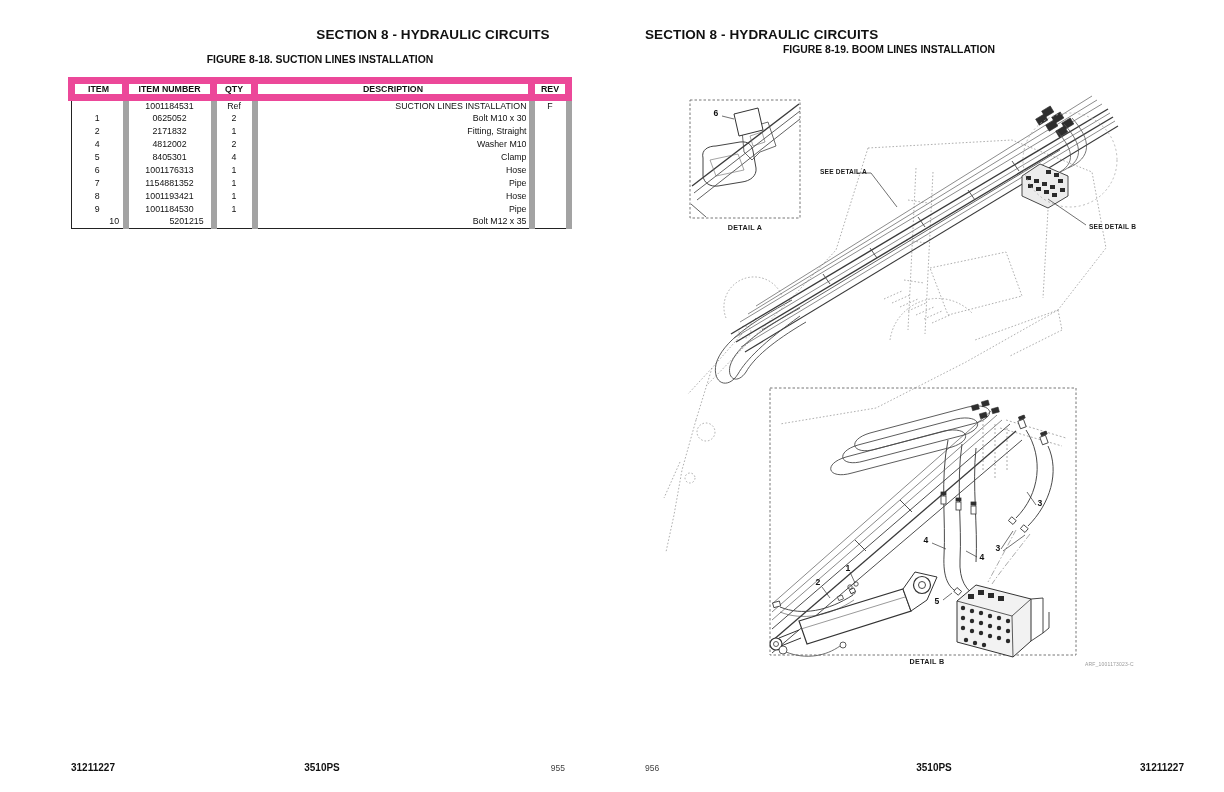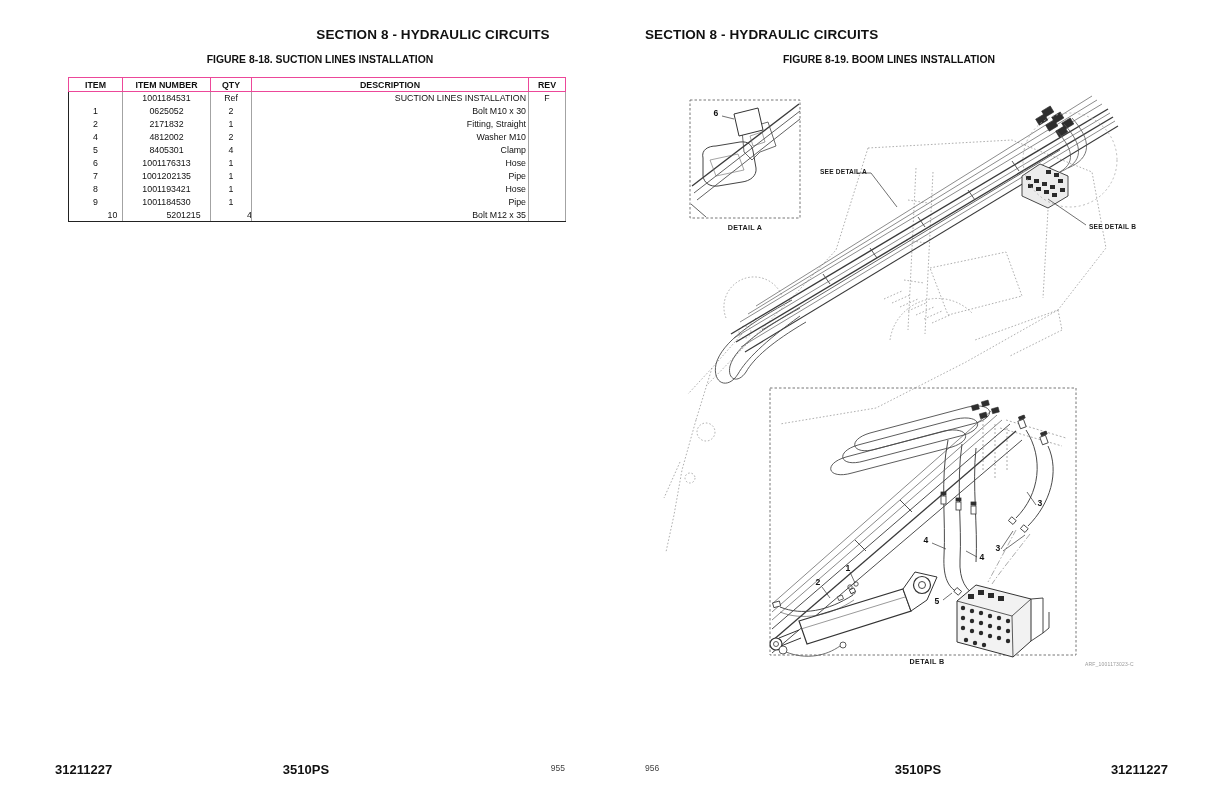--- a/index.html
+++ b/index.html
@@ -143,7 +143,7 @@
 
   <div>
     <div class="abs section-title" style="left:645px; top:27px;">SECTION 8 - HYDRAULIC CIRCUITS</div>
-    <div class="abs figure-title" style="left:889px; top:54px; transform:translateX(-50%);">FIGURE 8-19. BOOM LINES INSTALLATION</div>
+    <div class="abs figure-title" style="left:889px; top:44px; transform:translateX(-50%);">FIGURE 8-19. BOOM LINES INSTALLATION</div>
 
     <svg class="abs" style="left:612px; top:0;" width="612" height="792" viewBox="612 0 612 792">
 

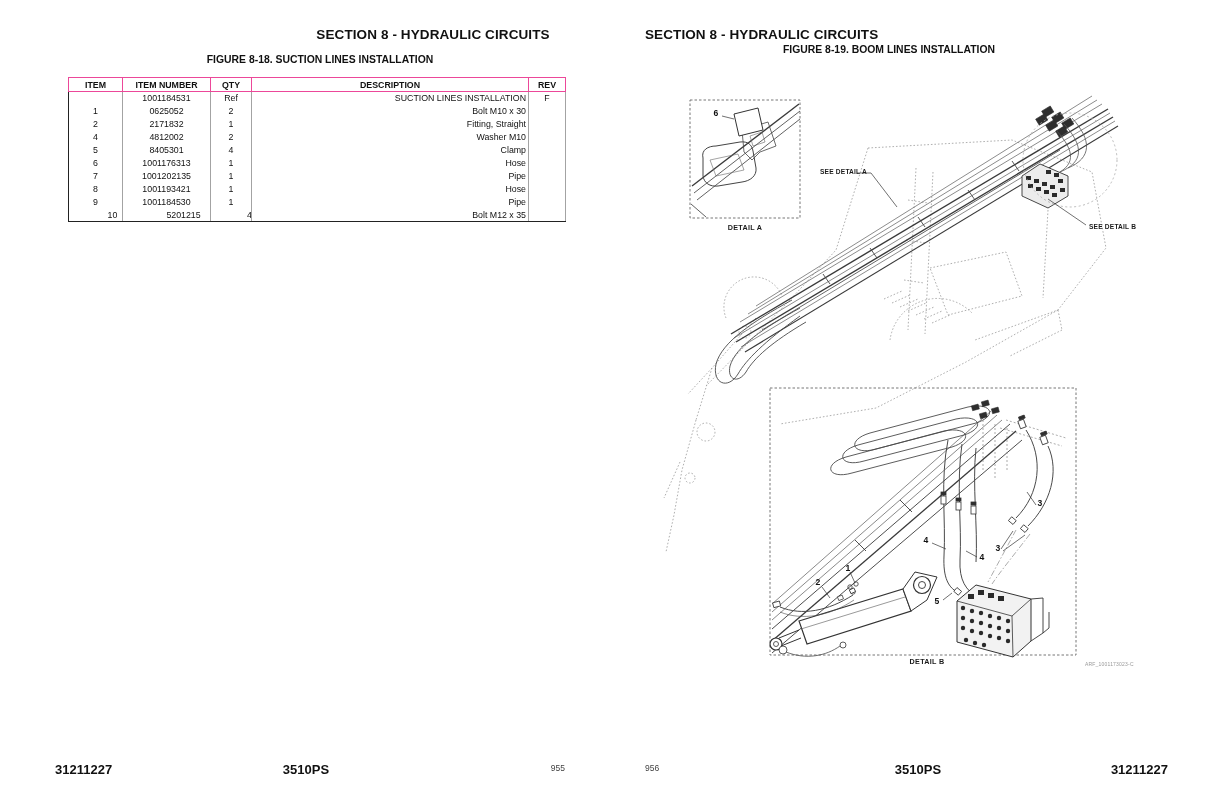--- a/index.html
+++ b/index.html
@@ -16,7 +16,7 @@
     border-collapse:collapse; table-layout:fixed; }
   #parts th, #parts td { border-left:1px solid #222; border-right:1px solid #a3a3a3;
     font-size:8.8px; height:13px; padding:0 2px; overflow:hidden; white-space:nowrap; }
-  #parts thead th { border:1px solid #ec4899; font-weight:bold; height:14px; text-align:center; }
+  #parts thead th { border:7px solid #ec4899; font-weight:bold; height:14px; text-align:center; }
   #parts tbody tr:first-child td { border-top:0; }
   #parts tbody tr:last-child td { border-bottom:1px solid #222;padding-left:36px; }
   #parts td.c { text-align:center; }

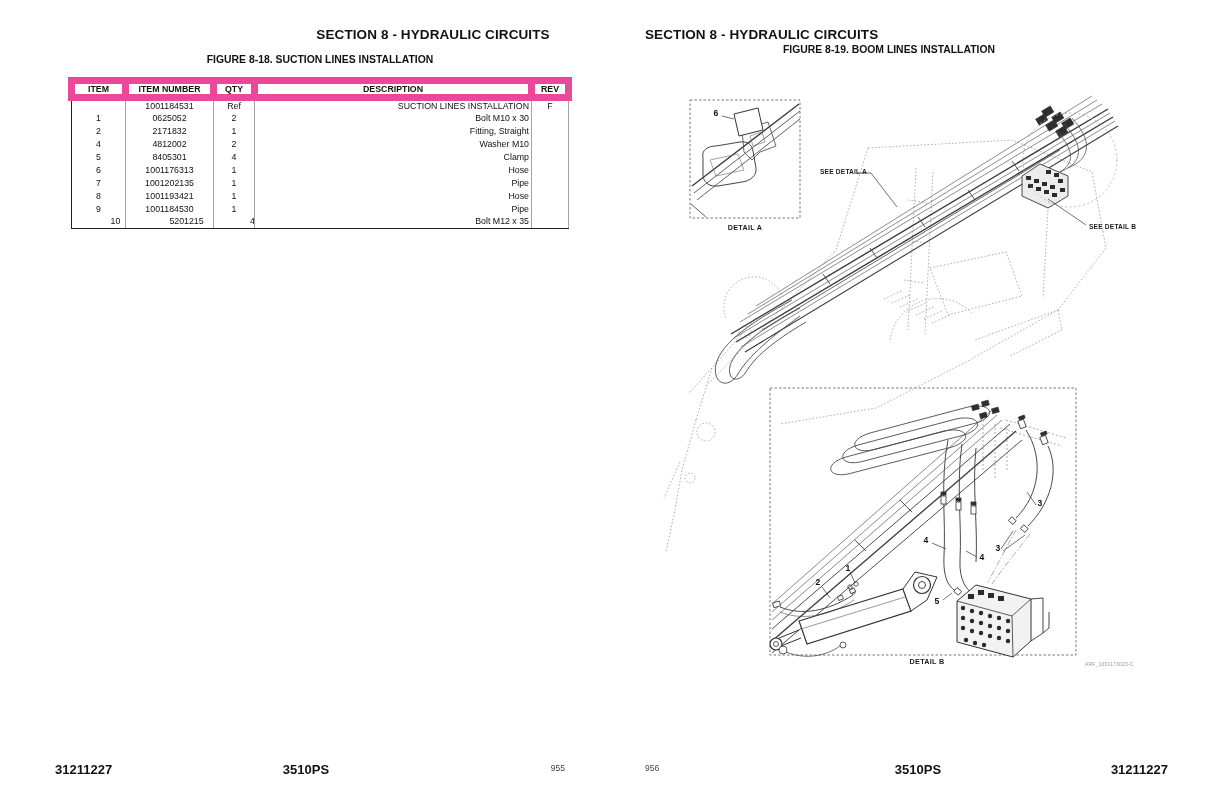--- a/index.html
+++ b/index.html
@@ -14,7 +14,7 @@
   
   table#parts { position:absolute; left:68px; top:77px; width:497px;
     border-collapse:collapse; table-layout:fixed; }
-  #parts th, #parts td { border-left:1px solid #222; border-right:1px solid #a3a3a3;
+  #parts th, #parts td { border-left:1px solid #222; border-right:6px solid #a3a3a3;
     font-size:8.8px; height:13px; padding:0 2px; overflow:hidden; white-space:nowrap; }
   #parts thead th { border:7px solid #ec4899; font-weight:bold; height:14px; text-align:center; }
   #parts tbody tr:first-child td { border-top:0; }

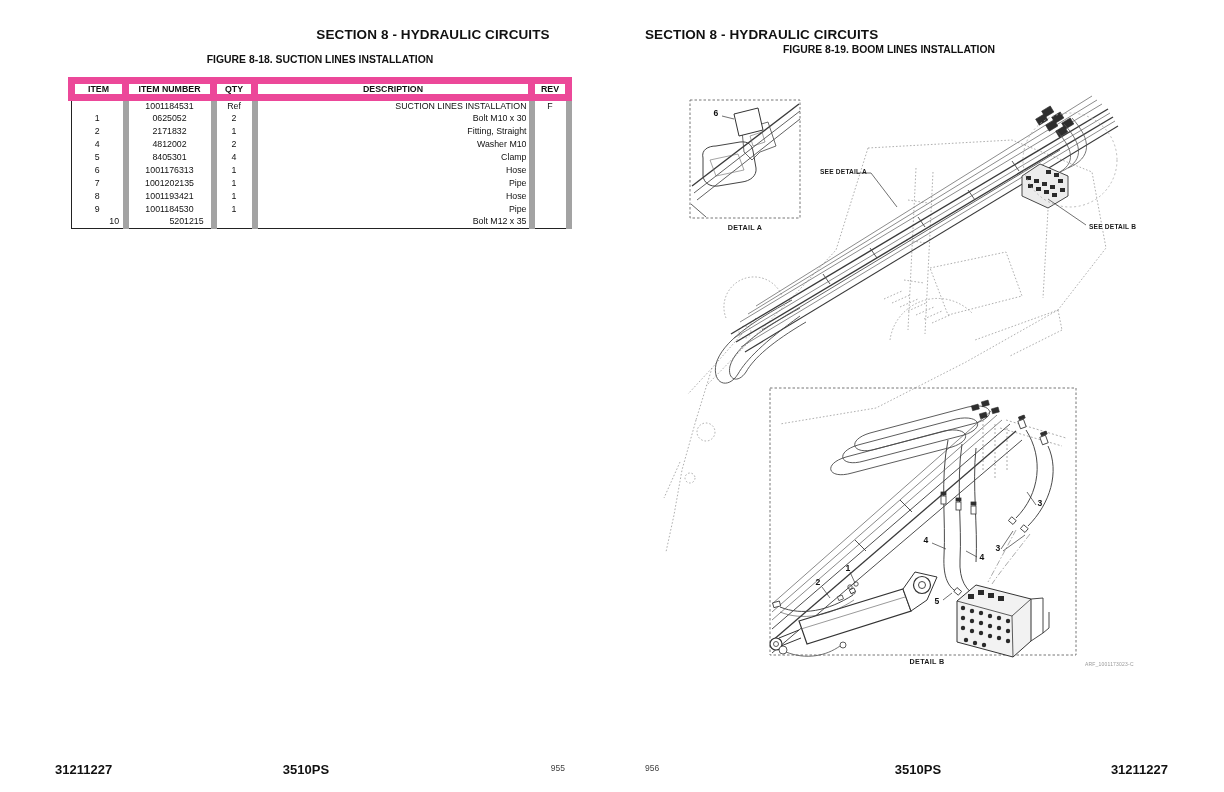--- a/index.html
+++ b/index.html
@@ -107,7 +107,7 @@
       </tr>
           <tr>
         <td class="c">7</td>
-        <td class="c">1001202135</td>
+        <td class="c">1154881352</td>
         <td class="c">1</td>
         <td class="desc indent">Pipe</td>
         <td class="c"></td>

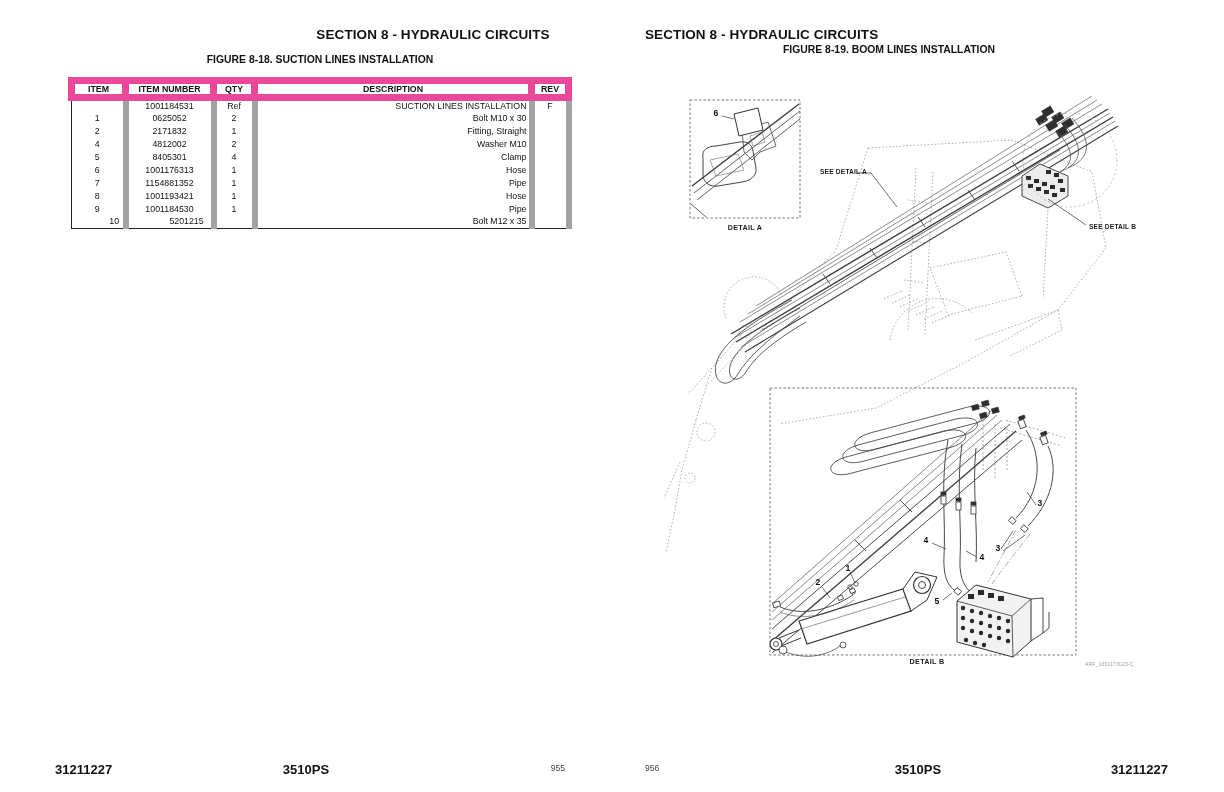--- a/index.html
+++ b/index.html
@@ -26,7 +26,7 @@
   col.w-desc{width:277px} col.w-rev{width:37px}
 
   
-  .footer-txt { position:absolute; top:762px; font-size:13px; font-weight:bold; white-space:nowrap; }
+  .footer-txt { position:absolute; top:762px; font-size:10px; font-weight:bold; white-space:nowrap;margin-left:16px; }
   .footer-page { position:absolute; top:763px; font-size:8.5px; font-weight:normal; color:#444; }
 
   

